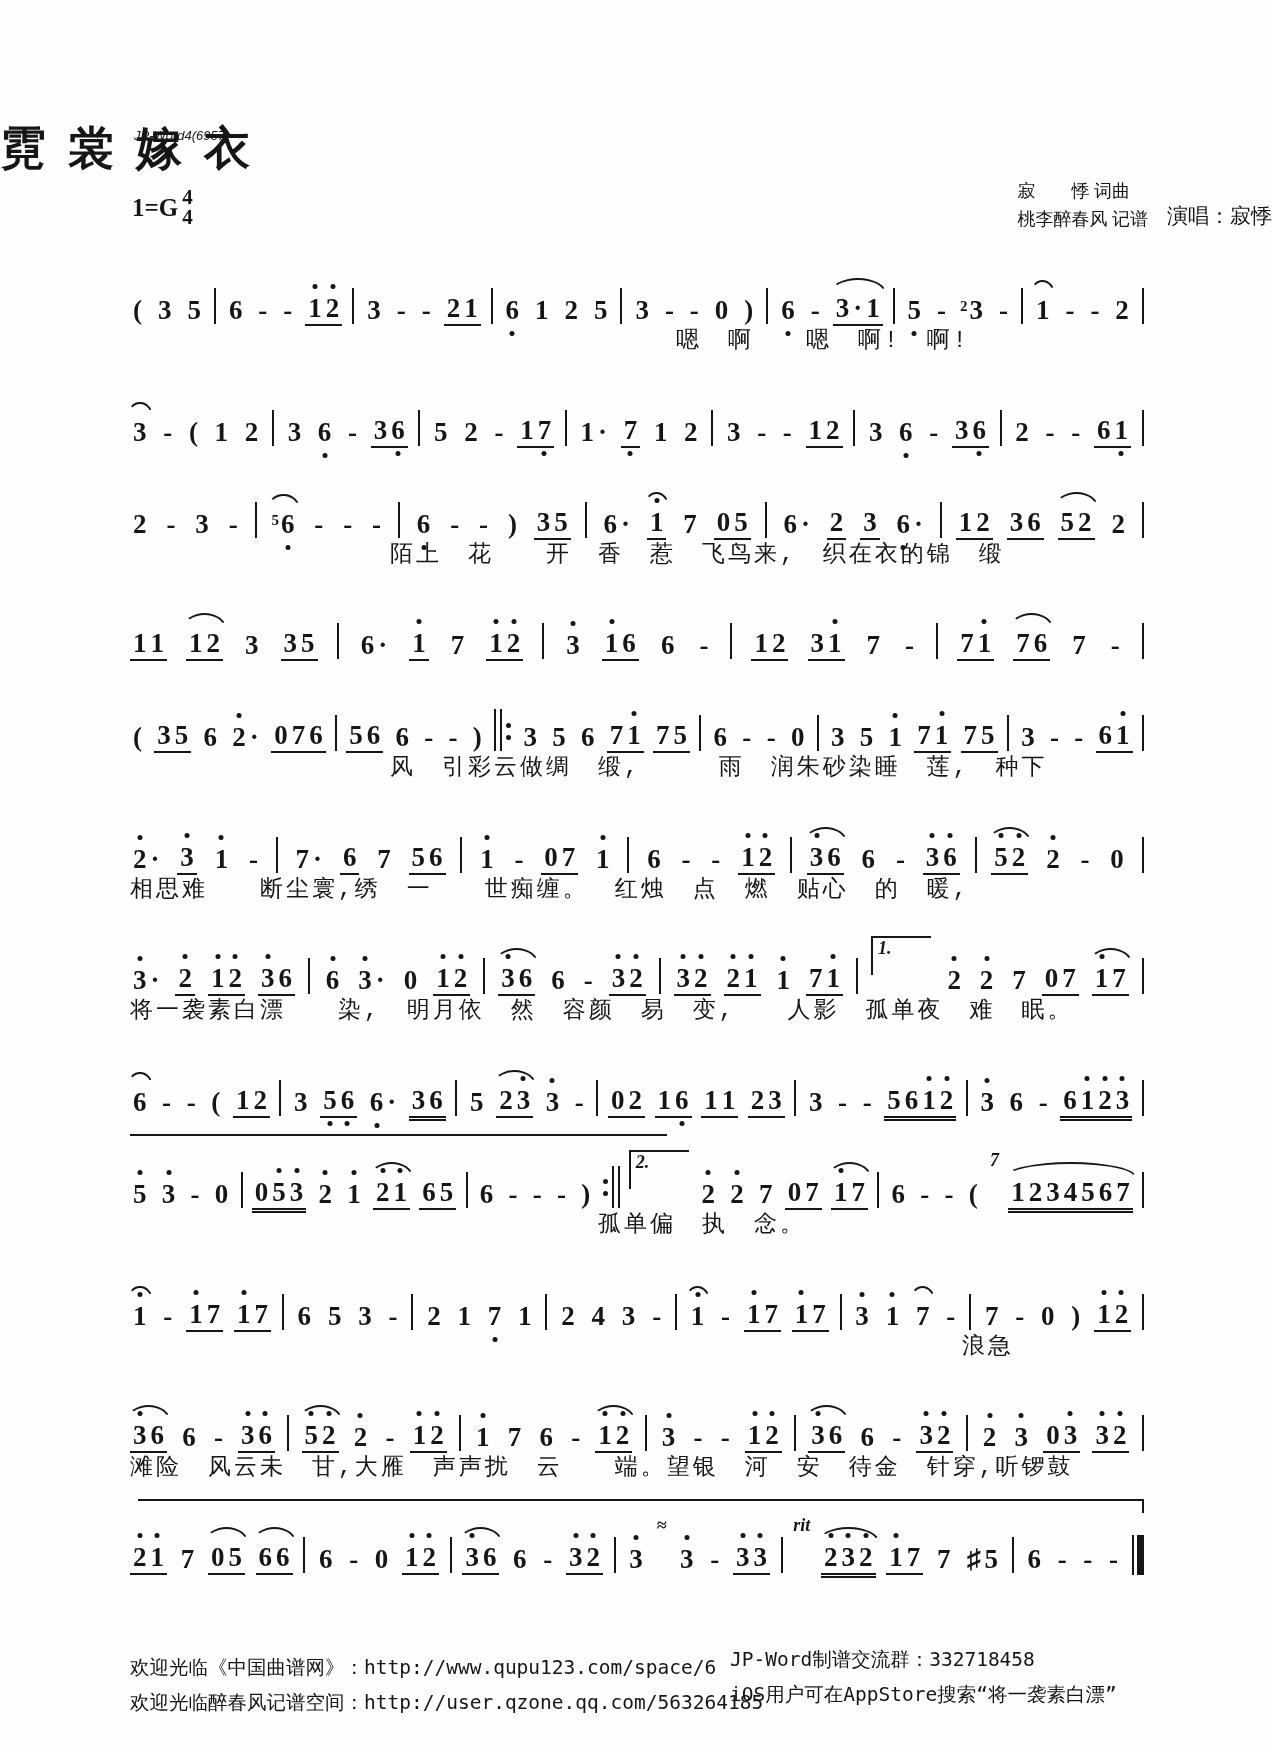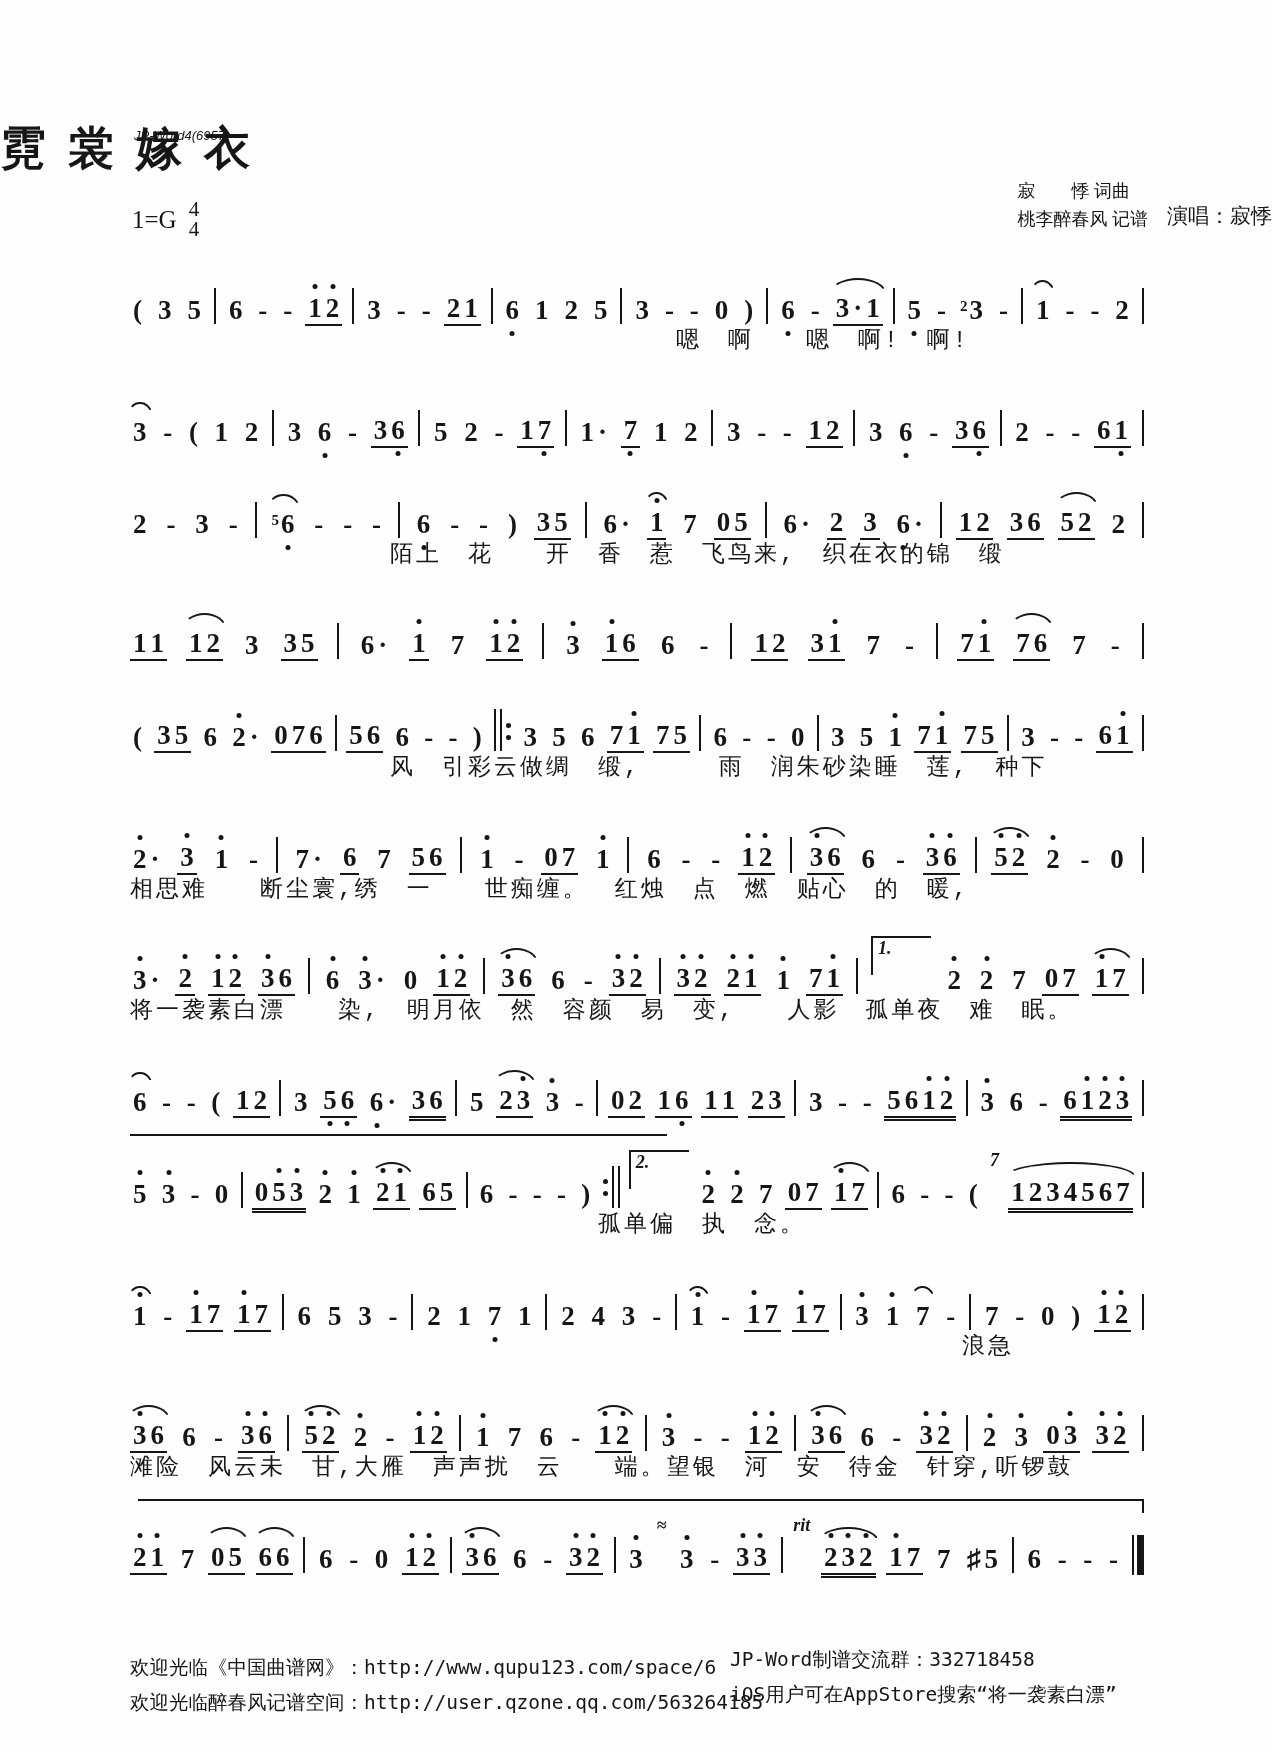--- a/index.html
+++ b/index.html
@@ -14,8 +14,8 @@
          font-weight:bold;letter-spacing:22px;}
   .credits{position:absolute;right:124px;top:178px;text-align:left;font-size:18px;line-height:1.55;}
   .performer{position:absolute;left:0;top:202px;width:100%;text-align:right;font-size:21px;}
-  .keysig{position:absolute;left:132px;top:200px;font-size:25px;font-weight:normal;
-          display:flex;align-items:center;gap:12px;}
+  .keysig{position:absolute;left:132px;top:188px;font-size:25px;font-weight:bold;
+          display:flex;align-items:center;gap:4px;}
   .meter{display:inline-flex;flex-direction:column;font-size:21px;line-height:0.95;text-align:center;}
 
   

